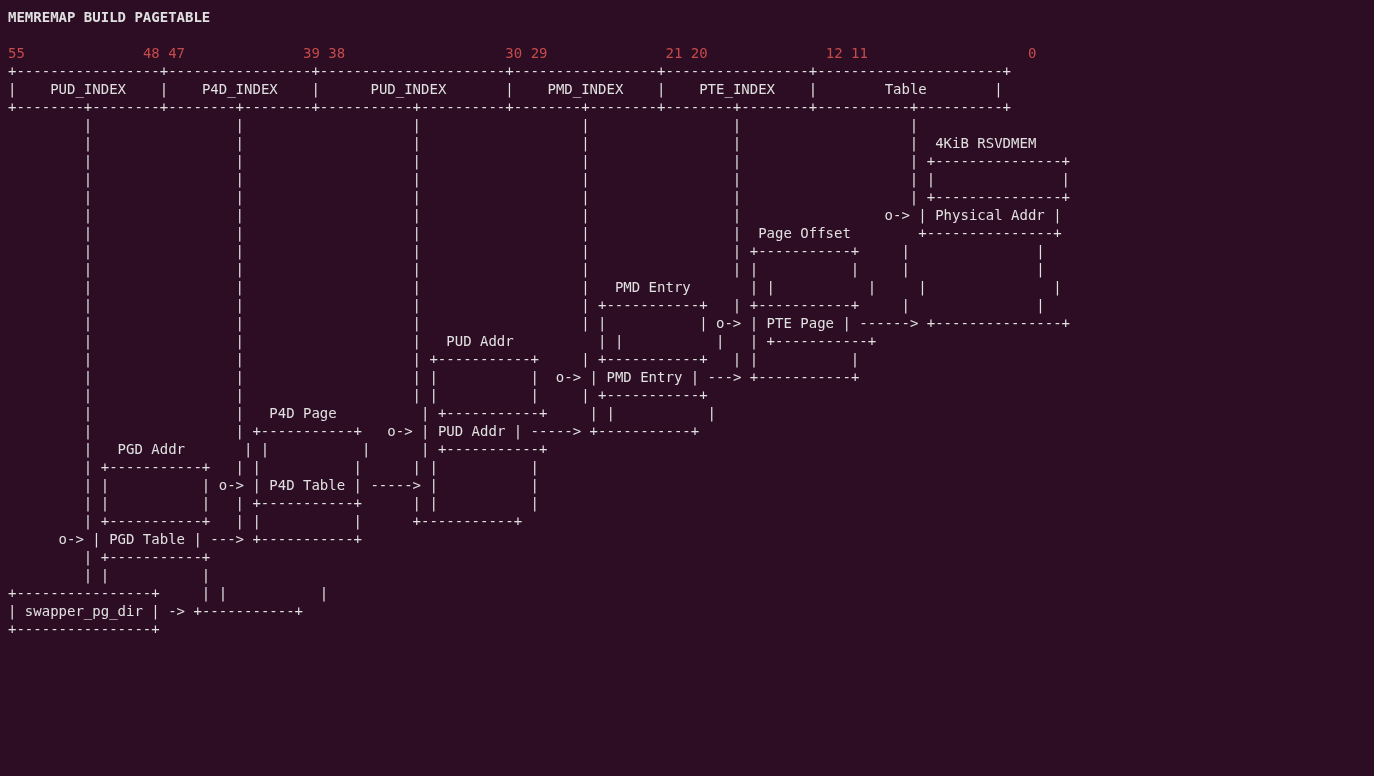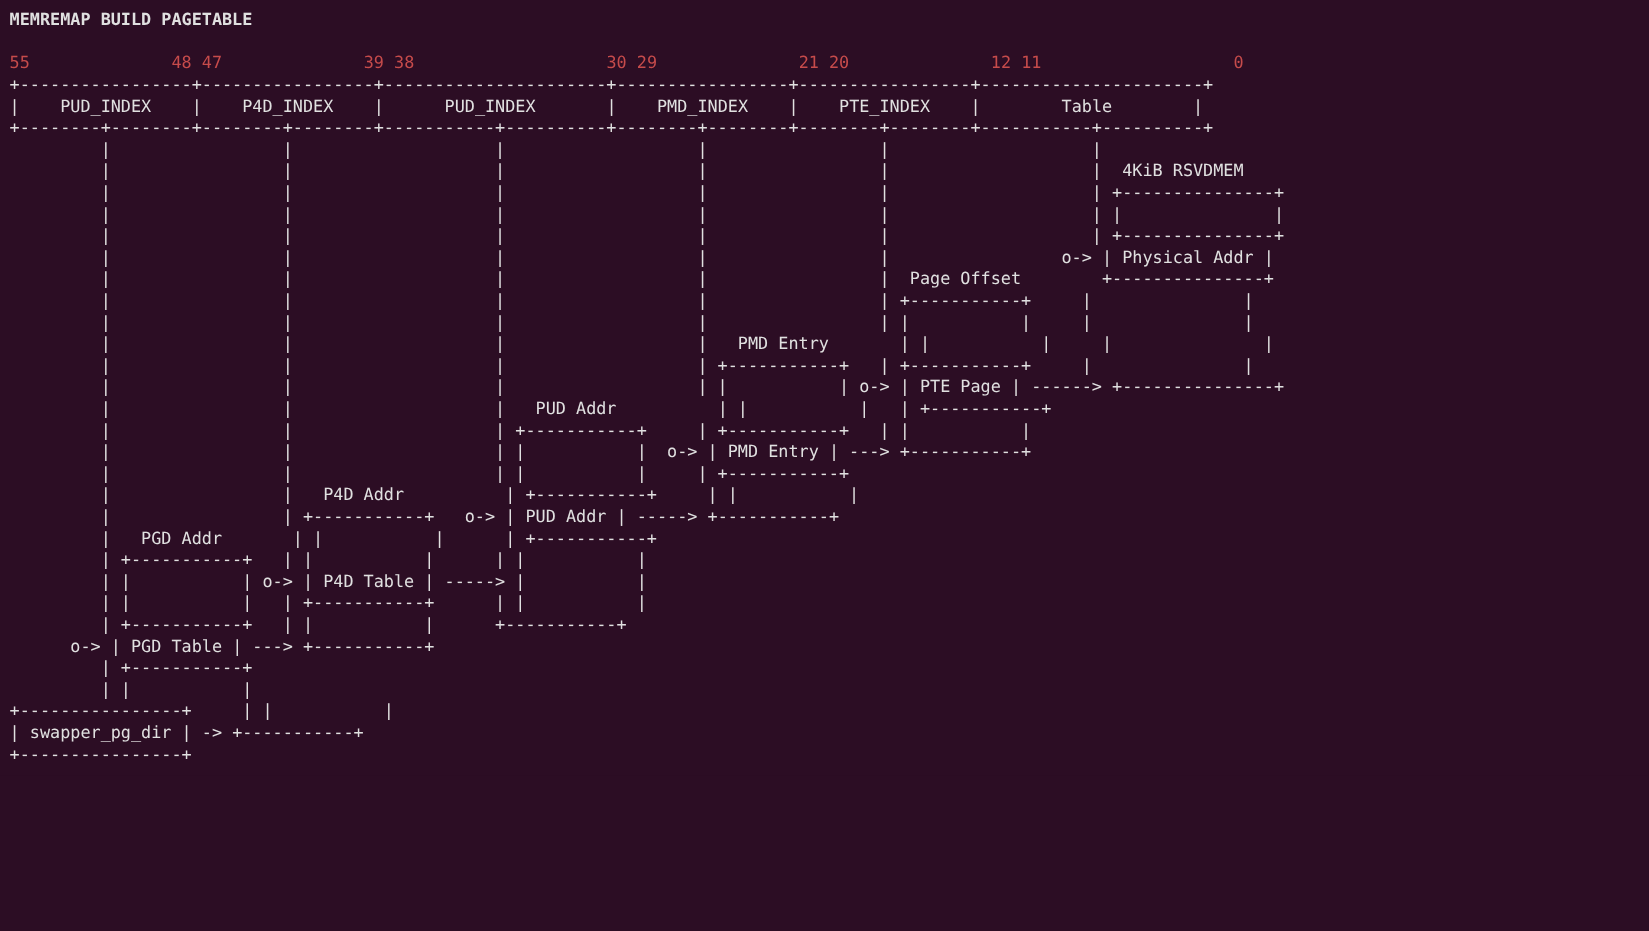--- a/index.html
+++ b/index.html
@@ -44,7 +44,7 @@
          |                 |                    | +-----------+     | +-----------+   | |           |
          |                 |                    | |           |  o-&gt; | <span>PMD Entry</span> | ---&gt; +-----------+
          |                 |                    | |           |     | +-----------+
-         |                 |   <span>P4D Addr</span>          | +-----------+     | |           |
+         |                 |   <span>P4D Page</span>          | +-----------+     | |           |
          |                 | +-----------+   o-&gt; | <span>PUD Addr</span> | -----&gt; +-----------+
          |   <span>PGD Addr</span>       | |           |      | +-----------+
          | +-----------+   | |           |      | |           |

